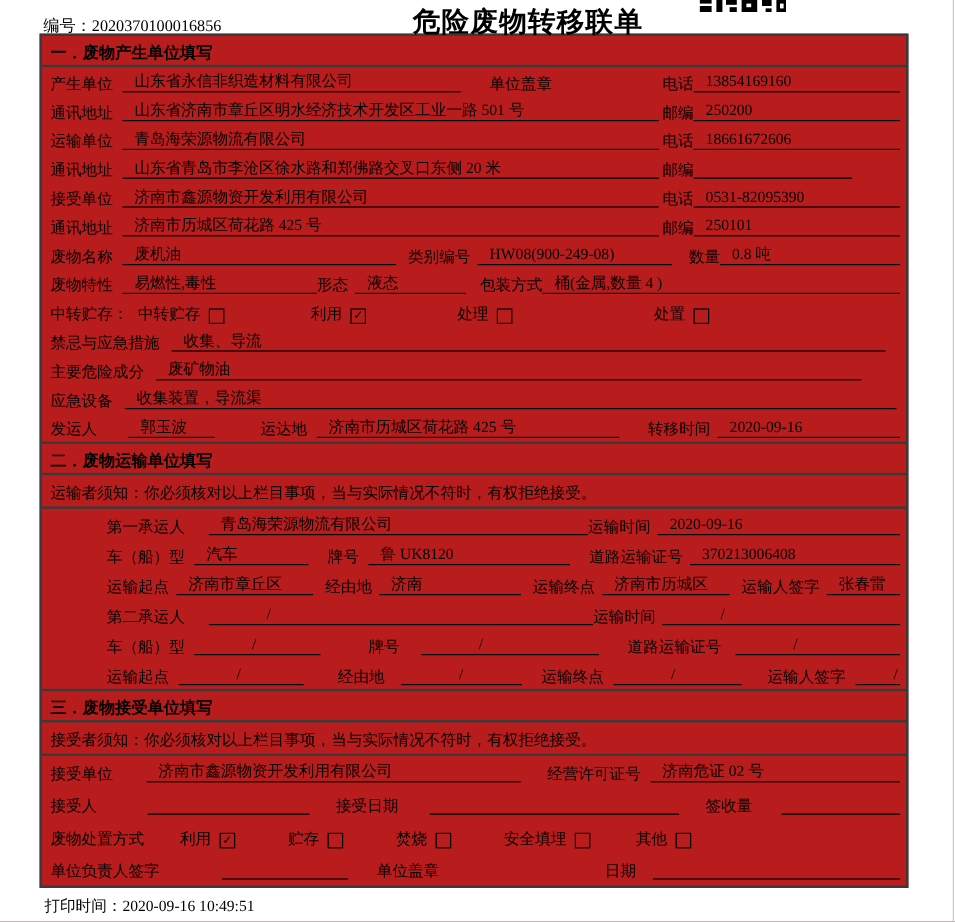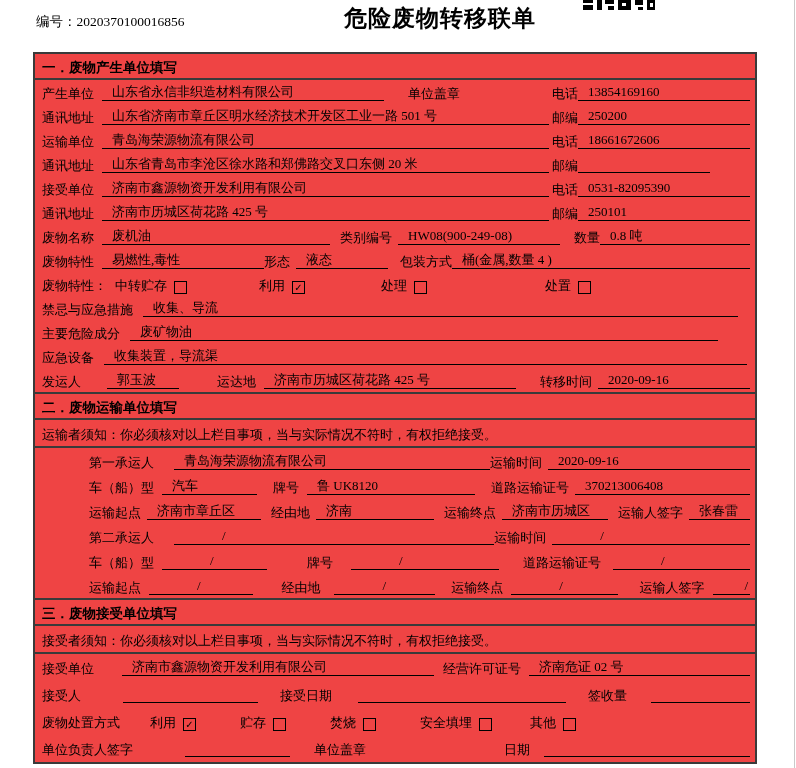--- a/index.html
+++ b/index.html
@@ -9,7 +9,7 @@
   }
   .page-edge{position:absolute;top:0;bottom:0;right:1px;width:1px;background:#c9c9c9;}
   
-  .doc-header{position:relative;height:52px;}
+  .doc-header{position:relative;height:28px;}
   .serial{position:absolute;left:36px;top:13px;font-size:13.5px;white-space:nowrap;}
   .doc-title{
     position:absolute;left:0;right:0;top:3px;text-align:center;

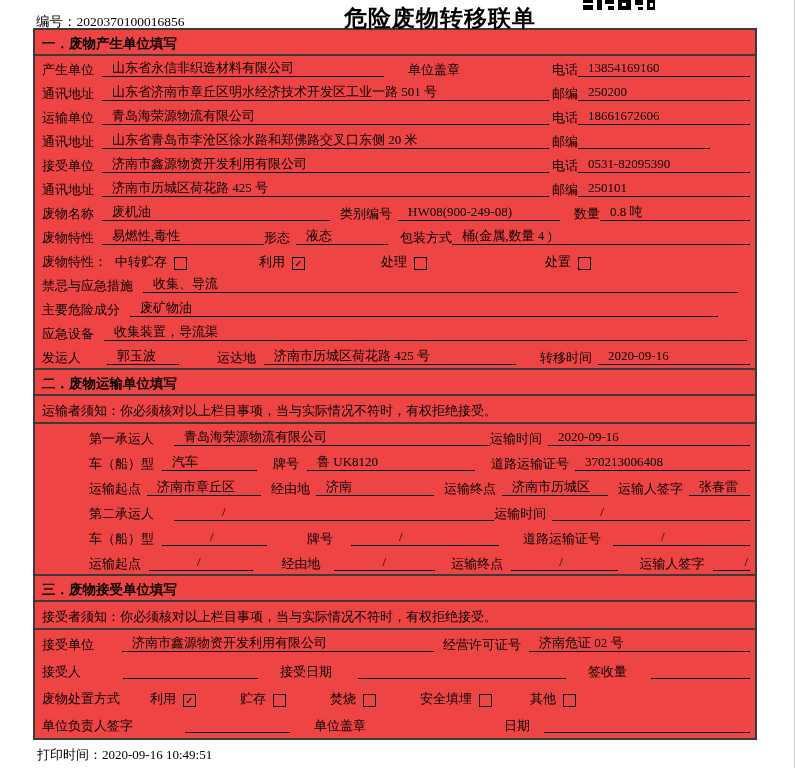--- a/index.html
+++ b/index.html
@@ -18,7 +18,7 @@
   }
   .qr{position:absolute;left:583px;top:0;}
   
-  .form{margin-left:33px;width:724px;border:2px solid #3a3a3a;box-sizing:border-box;background:#ef4444;}
+  .form{margin-left:33px;width:724px;border:2px solid #3a3a3a;box-sizing:border-box;background:#b91c1c;}
   .sec{border-top:0;}
   .sec + .sec{border-top:2px solid #3a3a3a;}
   .sec-head{

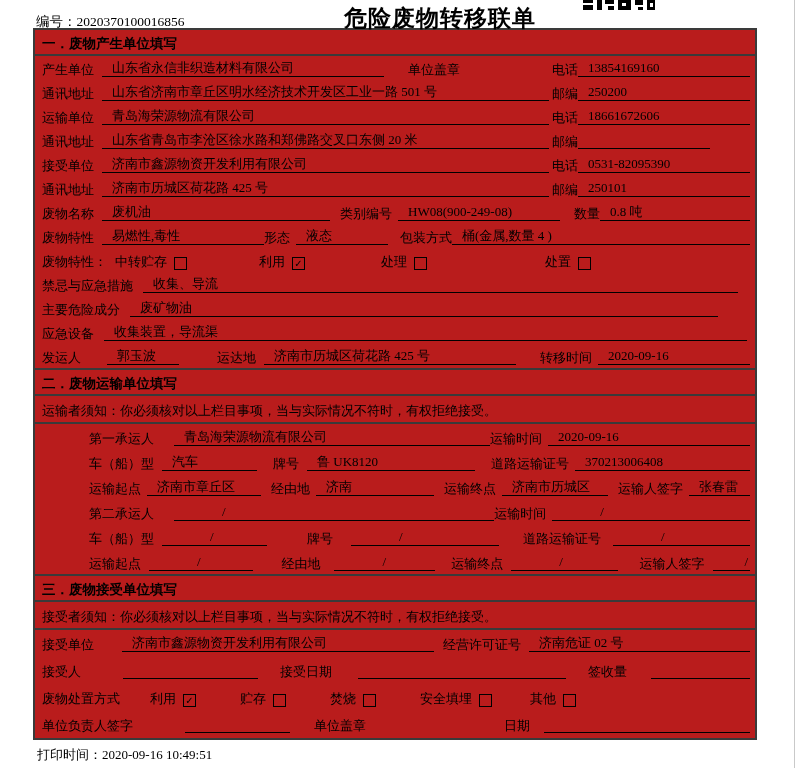--- a/index.html
+++ b/index.html
@@ -137,7 +137,7 @@
     </div>
 
     <div class="row">
-      <span class="lbl">废物特性：</span>
+      <span class="lbl">中转贮存：</span>
       <span class="opt" style="margin-left:8px;">
         <span class="lbl">中转贮存</span>
         <span class="box"></span>

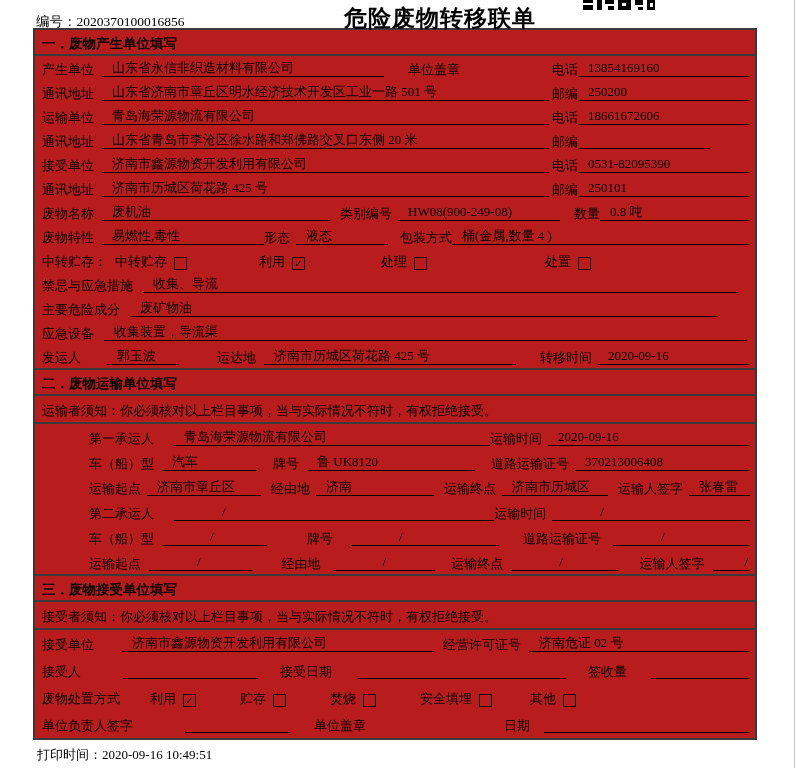--- a/index.html
+++ b/index.html
@@ -247,7 +247,7 @@
     <div class="row">
       <span class="lbl">接受单位</span>
       <span class="val" style="width:312px;margin-left:28px;">济南市鑫源物资开发利用有限公司</span>
-      <span class="lbl" style="margin-left:9px;">经营许可证号</span>
+      <span class="lbl" style="margin-left:22px;">经营许可证号</span>
       <span class="val fill" style="margin-left:8px;">济南危证 02 号</span>
     </div>
 

